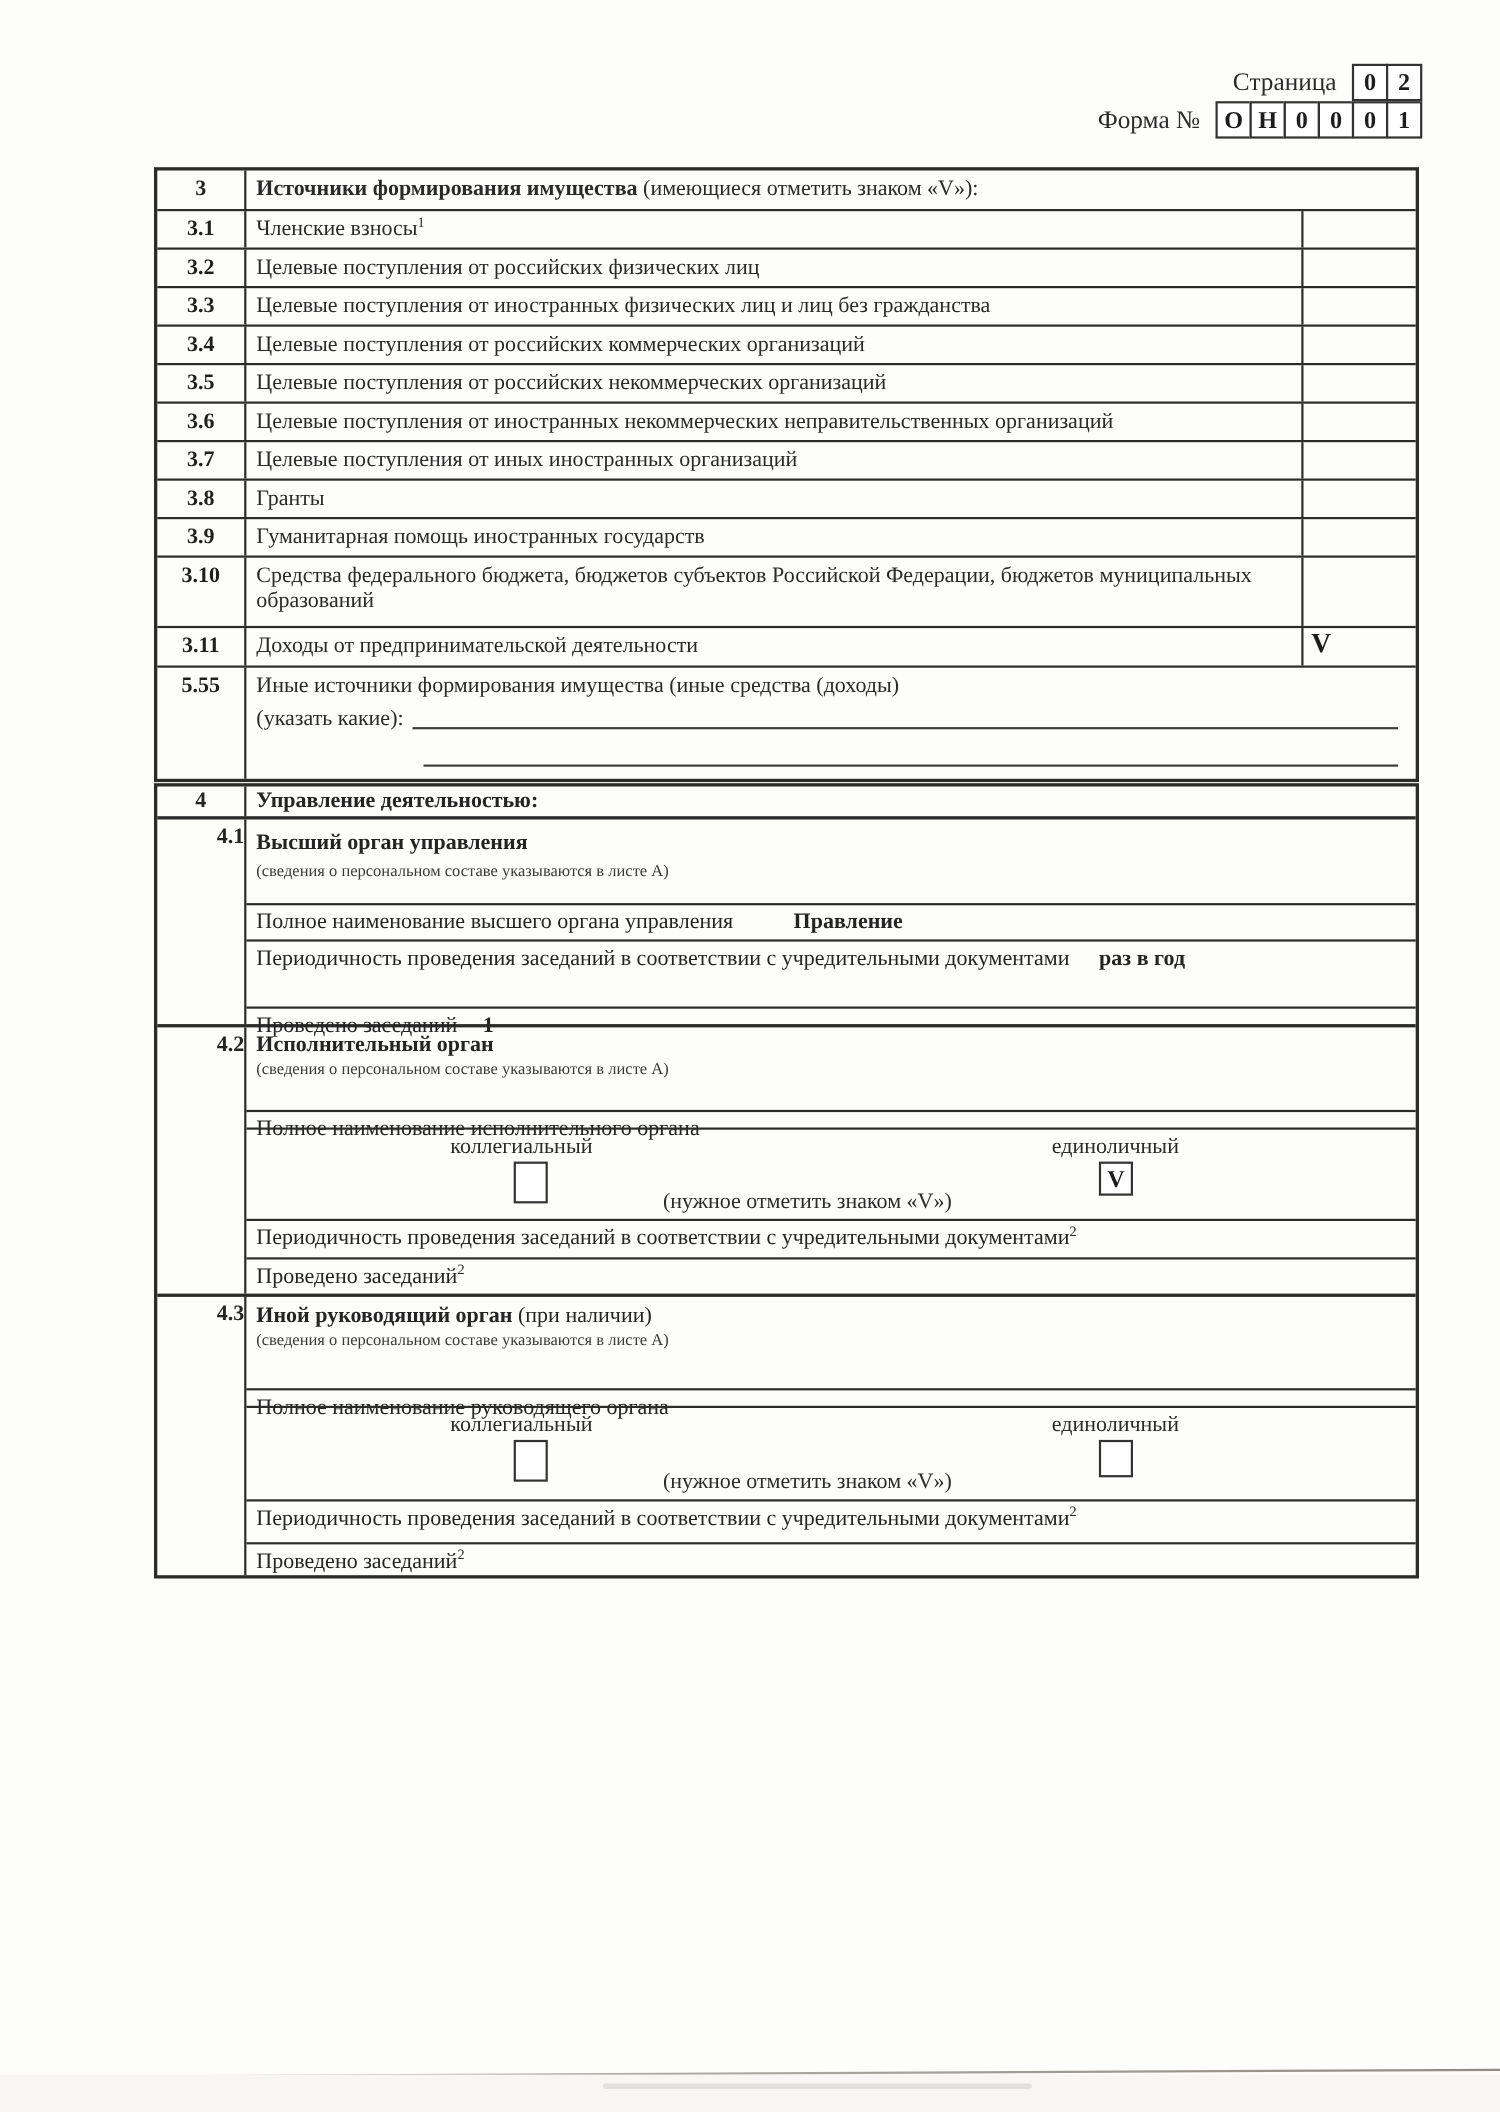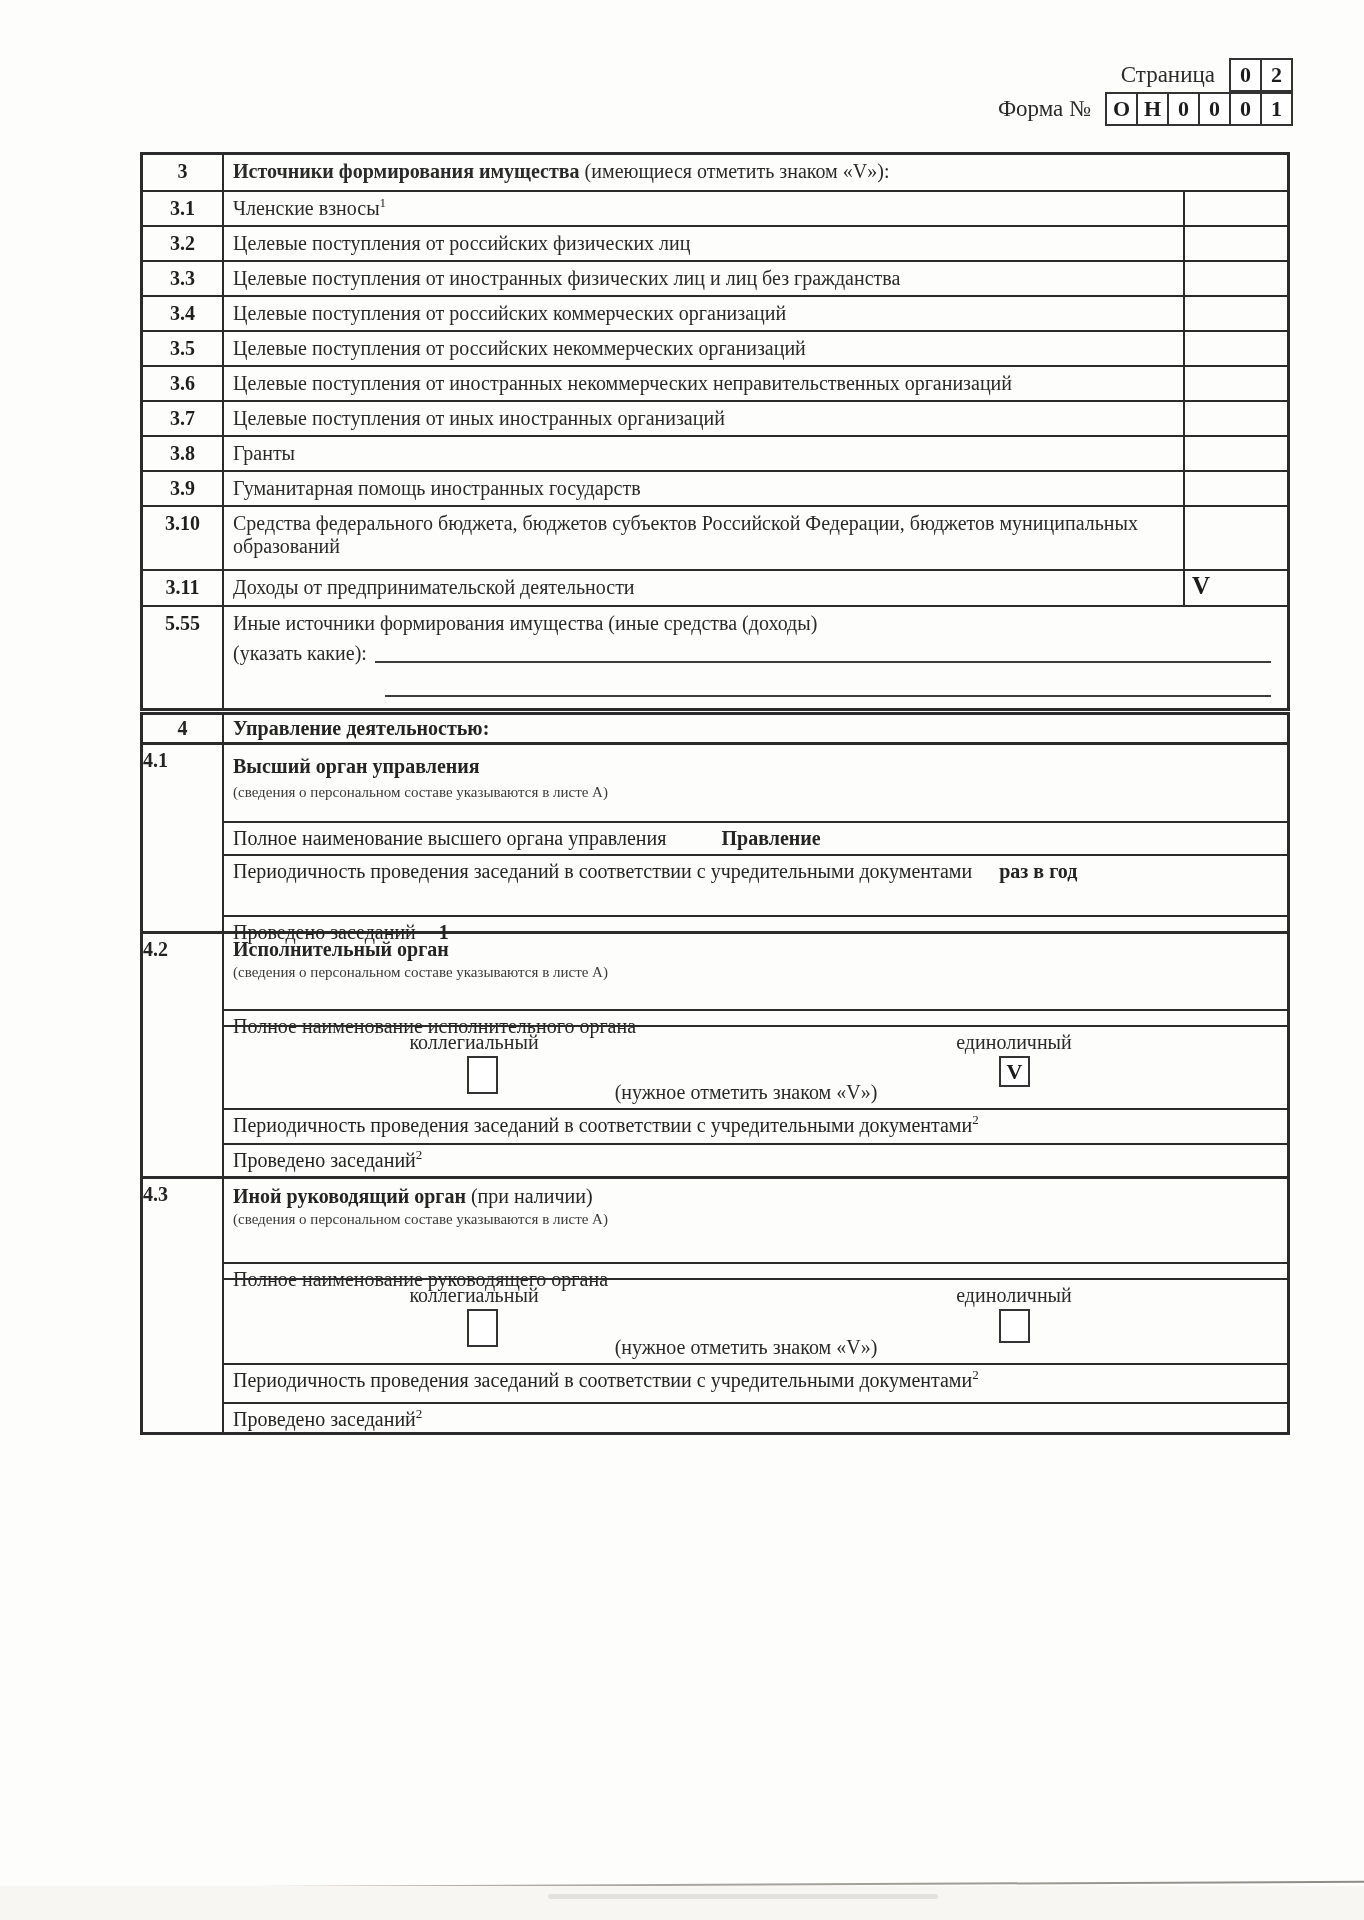--- a/index.html
+++ b/index.html
@@ -57,7 +57,7 @@
   .s4-item { display:flex; border-top:3px solid #2b2b2b; align-items:stretch; }
   .s4-num {
     width:81px; flex:0 0 81px; border-right:2px solid #2b2b2b;
-    text-align:left; font-weight:bold; font-size:20px; padding-top:4px;
+    text-align:right; font-weight:bold; font-size:20px; padding-top:4px;
   }
   .s4-content { flex:1; display:flex; flex-direction:column; }
   .s4-sub { border-top:2px solid #2b2b2b; padding:4px 8px 2px 9px; position:relative; }

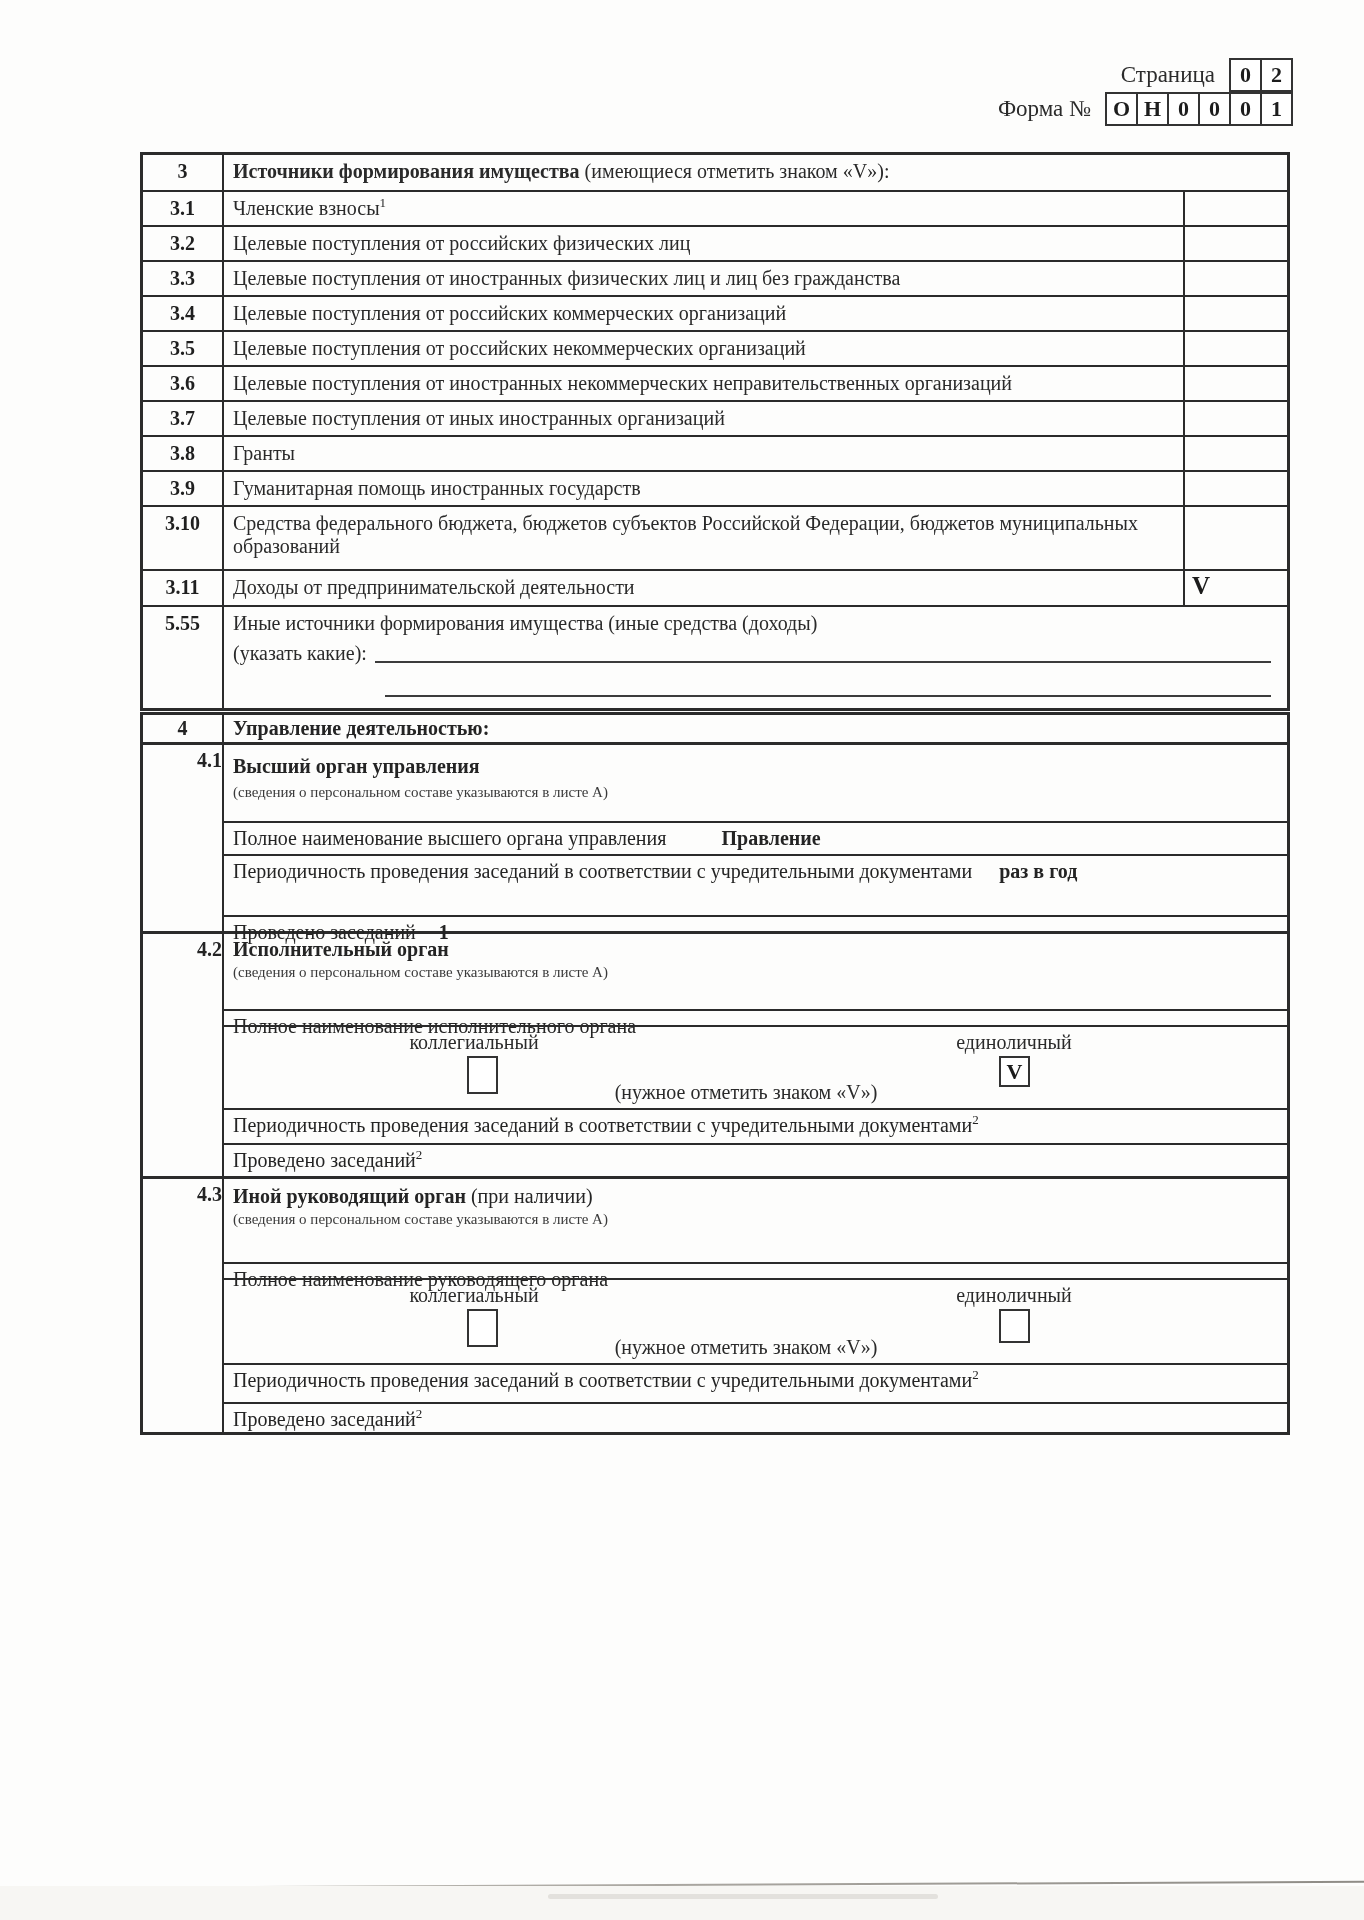--- a/index.html
+++ b/index.html
@@ -81,7 +81,7 @@
   }
   .cb-box.left  { left:243px; top:29px; width:31px; height:38px; }
   .cb-box.right { left:775px; top:29px; width:31px; height:31px; }
-  .cb-caption { position:absolute; left:292px; width:460px; bottom:4px; text-align:center; font-size:20px; color:#2a2a2a; }
+  .cb-caption { position:absolute; left:280px; width:460px; bottom:4px; text-align:center; font-size:20px; color:#2a2a2a; }
   .cbh83 { height:83px; } .cbh85 { height:85px; }
   .subh60 { height:76px; } .subh47 { height:47px; } .subh55 { height:55px; }
   .subh33 { height:33px; } .subh32 { height:16px;margin-top:28px; } .subh35 { height:35px; }

